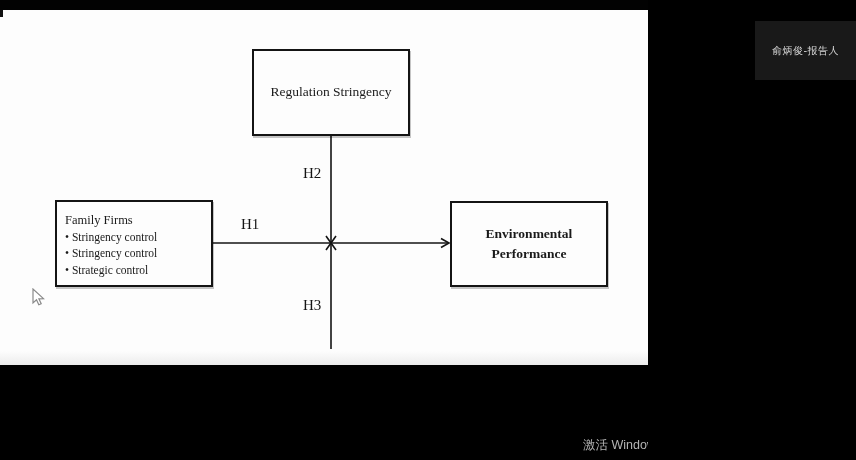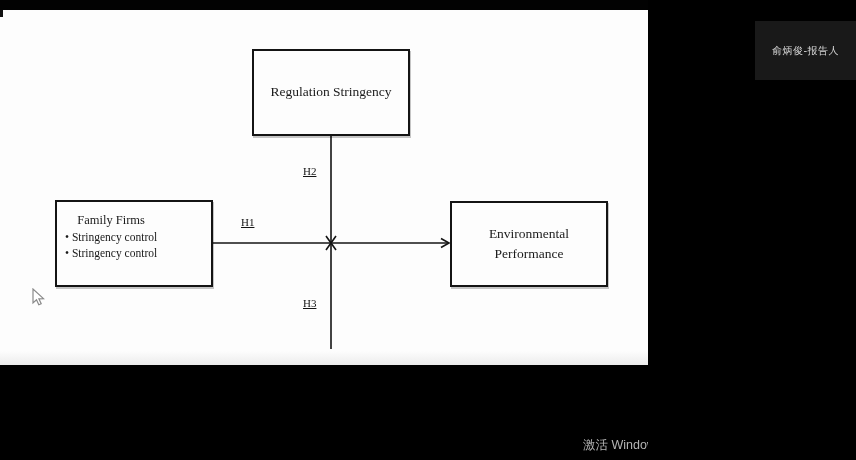--- a/index.html
+++ b/index.html
@@ -39,7 +39,7 @@
   
   .connectors { position: absolute; left: 0; top: 0; width: 648px; height: 439px; }
   
-  .hlabel { position: absolute; font-size: 11px; color: #141414; text-decoration: underline; }
+  .hlabel { position: absolute; font-size: 15px; color: #141414; }
   .hlabel-h1 { left: 241px; top: 206px; }
   .hlabel-h2 { left: 303px; top: 155px; }
   .hlabel-h3 { left: 303px; top: 287px; }

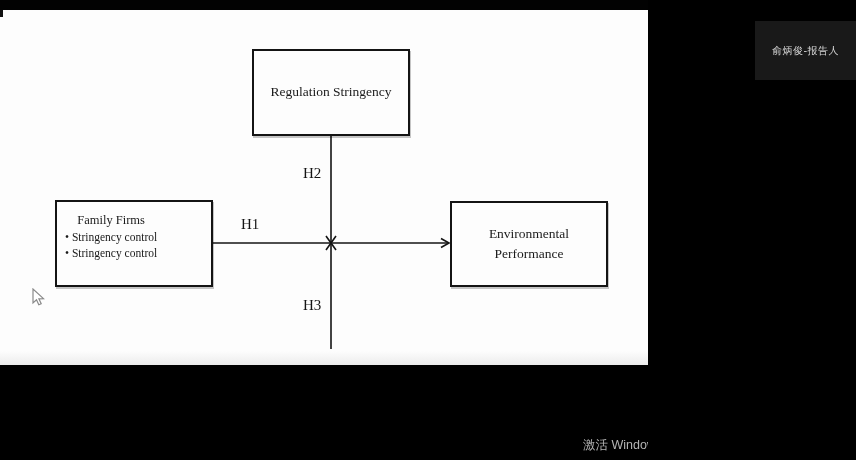--- a/index.html
+++ b/index.html
@@ -30,7 +30,7 @@
   .dbox .center-label { font-size: 13.5px; line-height: 1.5; padding: 0 14px; }
   .box-regulation   { left: 252px; top: 39px;  width: 158px; height: 87px; }
   .box-family       { left: 55px;  top: 190px; width: 158px; height: 87px;
-                      align-items: flex-start; justify-content: flex-start; text-align: center; }
+                      align-items: flex-start; justify-content: flex-start; text-align: left; }
   .box-environment  { left: 450px; top: 191px; width: 158px; height: 86px; }
   .box-competition  { left: 252px; top: 339px; width: 159px; height: 84px; }
   .family-inner { padding: 10px 6px 0 8px; }

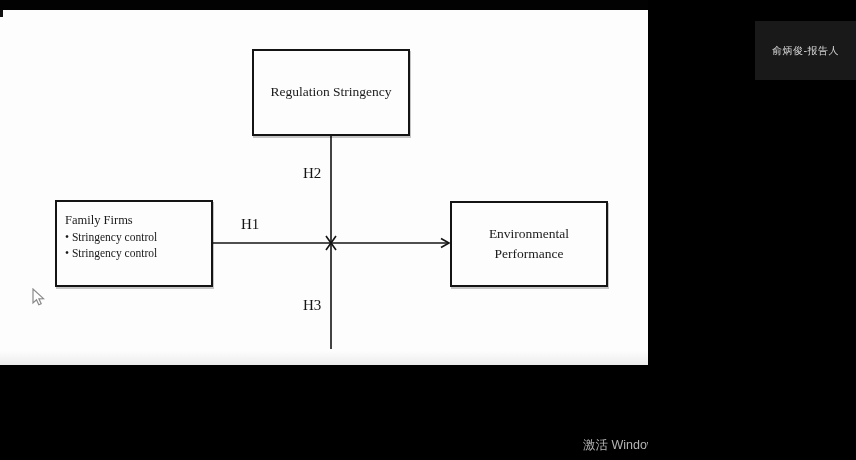--- a/index.html
+++ b/index.html
@@ -31,7 +31,7 @@
   .box-regulation   { left: 252px; top: 39px;  width: 158px; height: 87px; }
   .box-family       { left: 55px;  top: 190px; width: 158px; height: 87px;
                       align-items: flex-start; justify-content: flex-start; text-align: left; }
-  .box-environment  { left: 450px; top: 191px; width: 158px; height: 86px; }
+  .box-environment  { left: 450px; top: 191px; width: 158px; height: 86px; font-weight: bold; }
   .box-competition  { left: 252px; top: 339px; width: 159px; height: 84px; }
   .family-inner { padding: 10px 6px 0 8px; }
   .family-title { font-size: 12.5px; line-height: 1.35; color: #1a1a1a; }

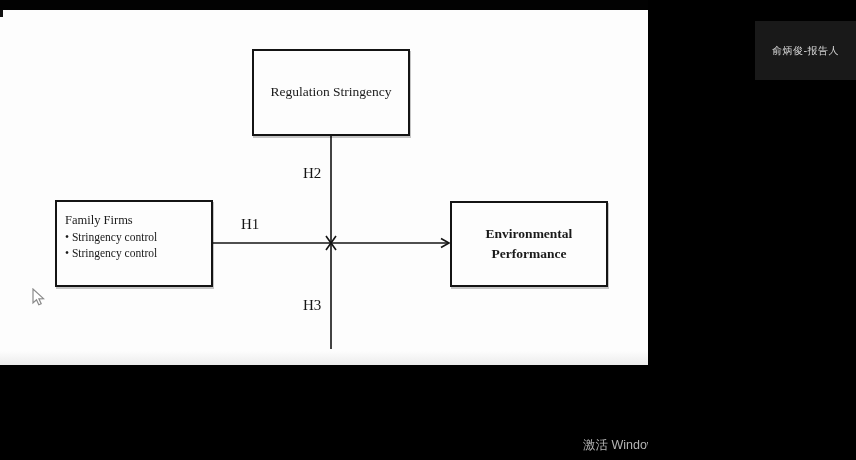--- a/index.html
+++ b/index.html
@@ -96,6 +96,7 @@
         <div class="family-title">Family Firms</div>
         <div class="family-bullet">• Stringency control</div>
         <div class="family-bullet">• Stringency control</div>
+        <div class="family-bullet">• Strategic control</div>
       </div>
     </div>
 

